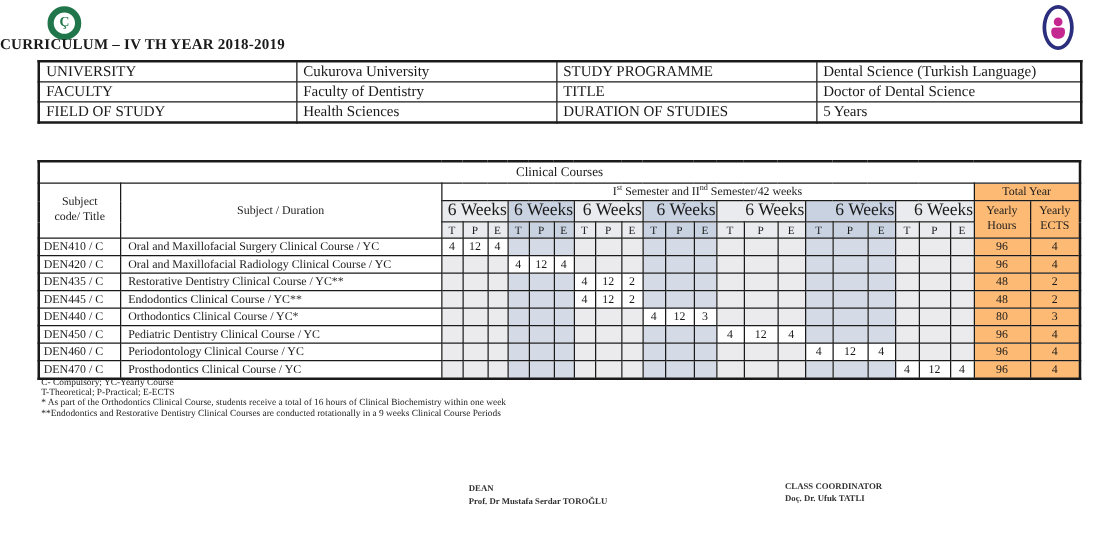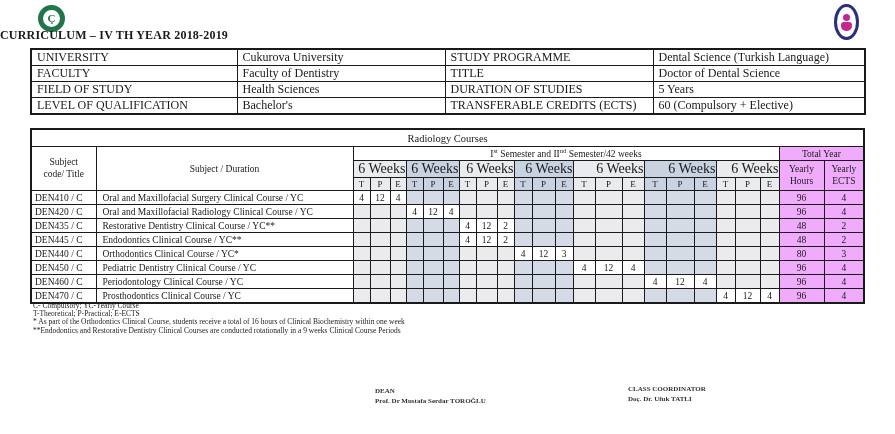--- a/index.html
+++ b/index.html
@@ -108,12 +108,6 @@
         <td>Health Sciences</td>
         <td>DURATION OF STUDIES</td>
         <td>5 Years</td>
-      </tr>
-      <tr>
-        <td>LEVEL OF QUALIFICATION</td>
-        <td>Bachelor's</td>
-        <td>TRANSFERABLE CREDITS (ECTS)</td>
-        <td>60 (Compulsory + Elective)</td>
       </tr>
     </tbody>
 </table>

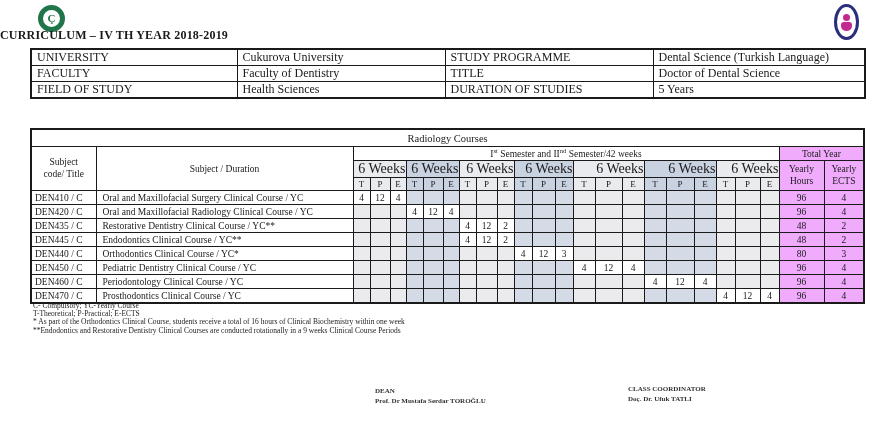--- a/index.html
+++ b/index.html
@@ -142,7 +142,7 @@
   </colgroup>
   <thead>
     <tr>
-      <td class="caption-cell" colspan="25">Radiology Courses</td>
+      <td class="caption-cell" colspan="25">Clinical Courses</td>
     </tr>
     <tr>
       <td rowspan="3" class="two-line">

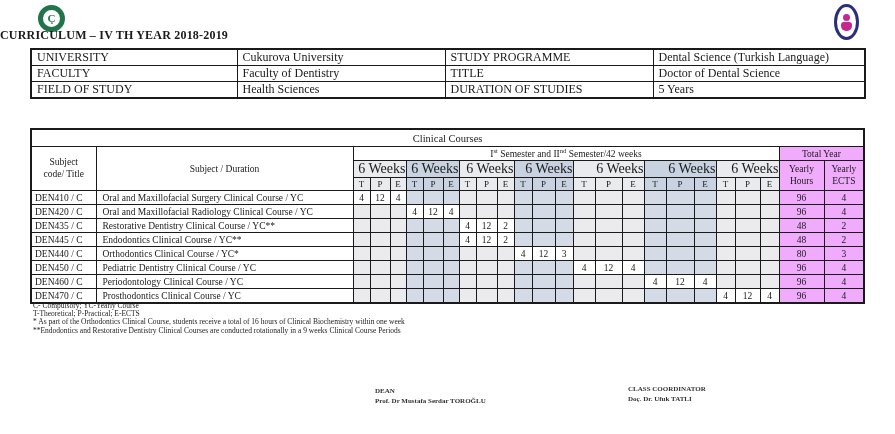--- a/index.html
+++ b/index.html
@@ -60,7 +60,7 @@
   .cplain{background:#ebebed;}
   .cshade{background:#d4dae6;}
   .val{background:#ffffff;}
-  .blue{background:#f0abfc;}
+  .blue{background:#fdba74;}
   
   .footnotes{
     position:absolute;left:33px;top:302px;font-size:7.5px;line-height:8.2px;color:#222;

